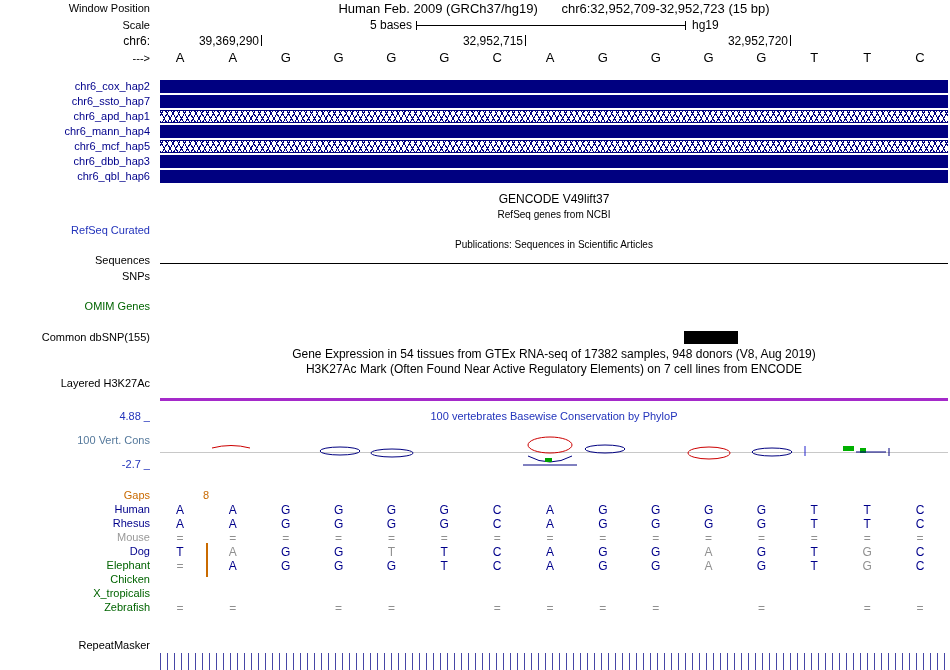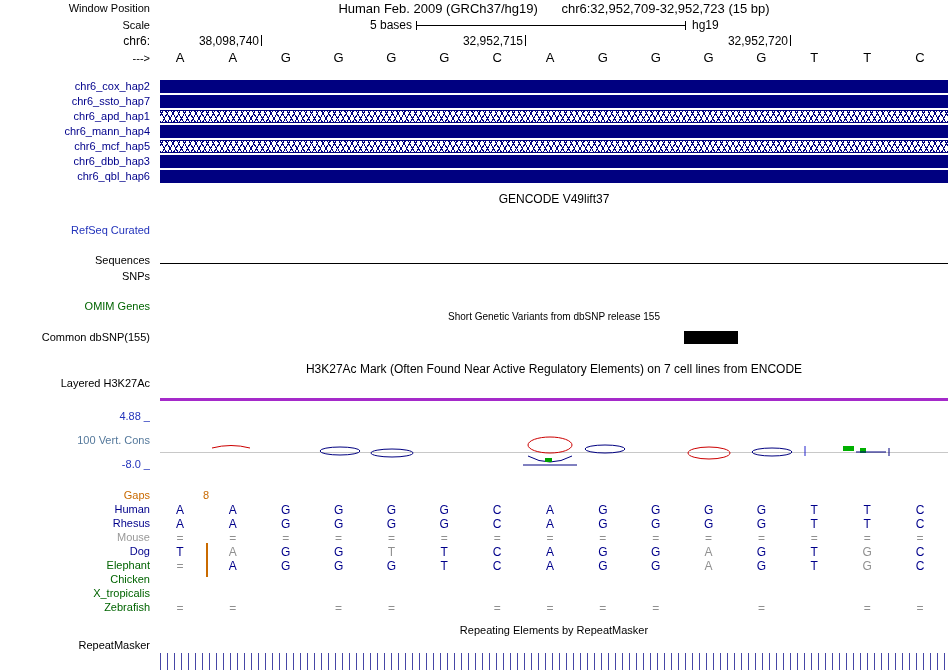--- a/index.html
+++ b/index.html
@@ -51,7 +51,7 @@
     </div>
   <div style="position:absolute;left:692px;top:18px;font-size:12px">hg19</div>
 
-  <div class="coord" style="left:171px">38,098,740</div>
+  <div class="coord" style="left:171px">39,369,290</div>
   <div class="coord" style="left:435px">32,952,715</div>
   <div class="coord" style="left:700px">32,952,720</div>
   <div class="ctick" style="left:261px"></div>

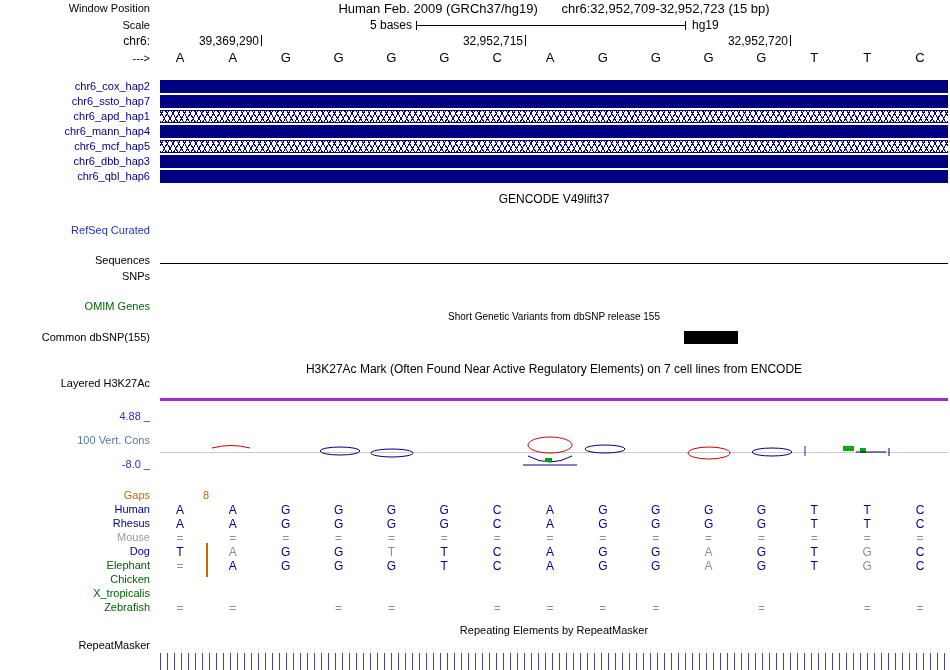--- a/index.html
+++ b/index.html
@@ -60,6 +60,7 @@
 
 
   <div class="center t12" style="top:192px">GENCODE V49lift37</div>
+  <div class="center t10" style="top:209px">RefSeq genes from NCBI</div>
   <div class="lbl blue" style="top:224px">RefSeq Curated</div>
   <div class="lbl" style="top:254px">Sequences</div>
   <div class="hline" style="top:263px;height:1px;background:#000"></div>

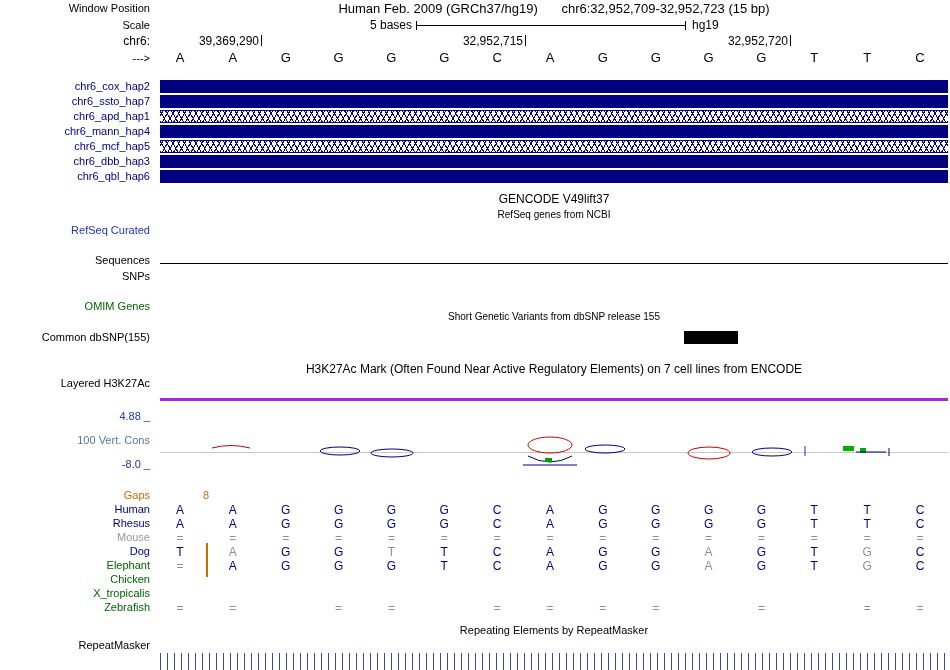--- a/index.html
+++ b/index.html
@@ -62,6 +62,7 @@
   <div class="center t12" style="top:192px">GENCODE V49lift37</div>
   <div class="center t10" style="top:209px">RefSeq genes from NCBI</div>
   <div class="lbl blue" style="top:224px">RefSeq Curated</div>
+  <div class="center t10" style="top:239px">Publications: Sequences in Scientific Articles</div>
   <div class="lbl" style="top:254px">Sequences</div>
   <div class="hline" style="top:263px;height:1px;background:#000"></div>
   <div class="lbl" style="top:270px">SNPs</div>

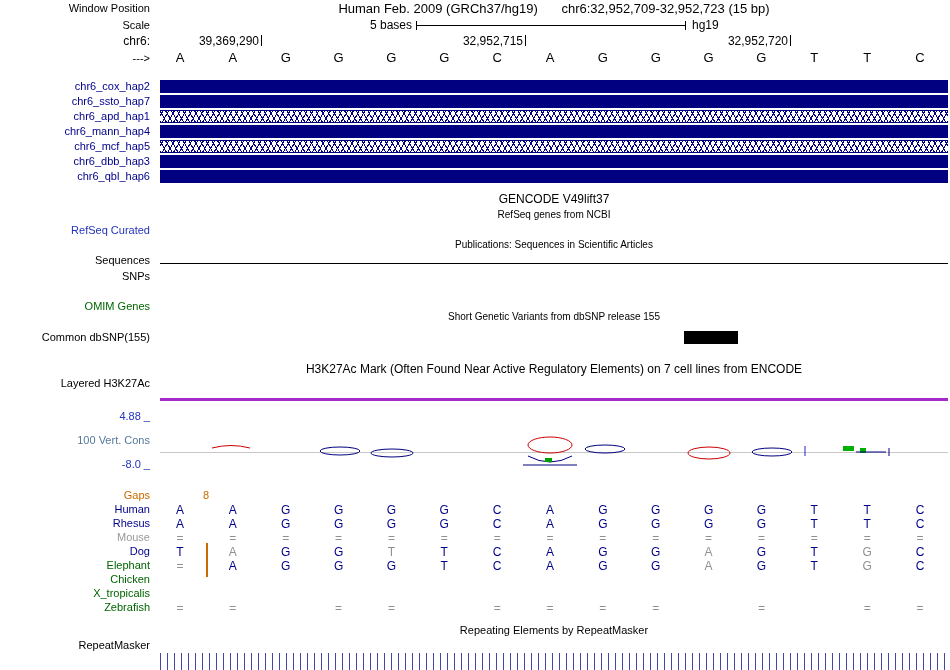--- a/index.html
+++ b/index.html
@@ -69,7 +69,6 @@
 
   <div class="lbl green" style="top:300px">OMIM Genes</div>
 
-  <div class="center t10" style="top:311px">Short Genetic Variants from dbSNP release 155</div>
   <div class="lbl" style="top:331px">Common dbSNP(155)</div>
   <div style="position:absolute;left:684px;top:331px;width:54px;height:13px;background:#000"></div>
 

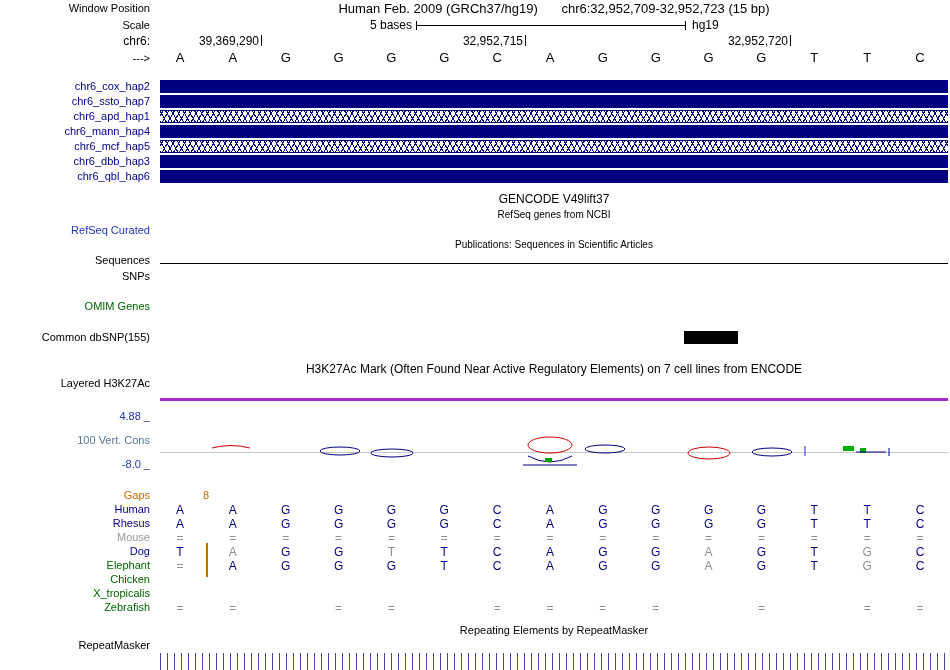--- a/index.html
+++ b/index.html
@@ -72,6 +72,7 @@
   <div class="lbl" style="top:331px">Common dbSNP(155)</div>
   <div style="position:absolute;left:684px;top:331px;width:54px;height:13px;background:#000"></div>
 
+  <div class="center t12" style="top:347px">Gene Expression in 54 tissues from GTEx RNA-seq of 17382 samples, 948 donors (V8, Aug 2019)</div>
   <div class="center t12" style="top:362px">H3K27Ac Mark (Often Found Near Active Regulatory Elements) on 7 cell lines from ENCODE</div>
   <div class="lbl" style="top:377px">Layered H3K27Ac</div>
   <div class="hline" style="top:398px;height:3px;background:#A52ACA"></div>

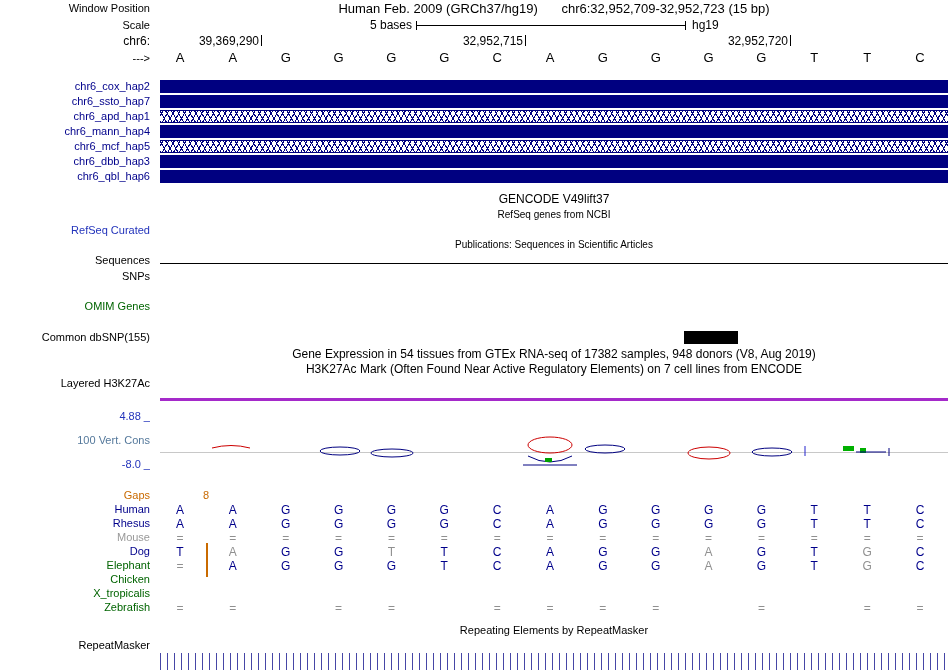--- a/index.html
+++ b/index.html
@@ -78,6 +78,7 @@
   <div class="hline" style="top:398px;height:3px;background:#A52ACA"></div>
 
   <div class="lbl blue" style="top:410px">4.88 _</div>
+  <div class="center t11 blue" style="top:410px">100 vertebrates Basewise Conservation by PhyloP</div>
   <div class="lbl slate" style="top:434px">100 Vert. Cons</div>
   <div class="lbl blue" style="top:458px">-8.0 _</div>
   <div class="hline" style="top:452px;height:1px;background:#C8C8C8"></div>

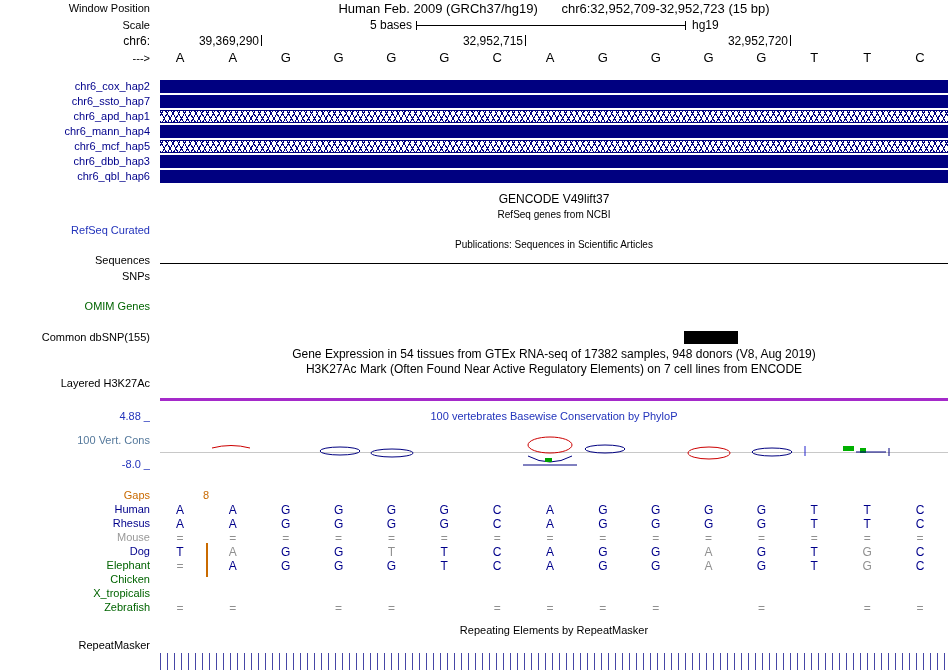--- a/index.html
+++ b/index.html
@@ -80,7 +80,7 @@
   <div class="lbl blue" style="top:410px">4.88 _</div>
   <div class="center t11 blue" style="top:410px">100 vertebrates Basewise Conservation by PhyloP</div>
   <div class="lbl slate" style="top:434px">100 Vert. Cons</div>
-  <div class="lbl blue" style="top:458px">-8.0 _</div>
+  <div class="lbl blue" style="top:458px">-2.7 _</div>
   <div class="hline" style="top:452px;height:1px;background:#C8C8C8"></div>
   <svg style="position:absolute;left:160px;top:428px" width="788" height="48" viewBox="0 0 788 48">
     <path d="M52,20 q19,-5 38,0" stroke="#CC0000" fill="none"></path>

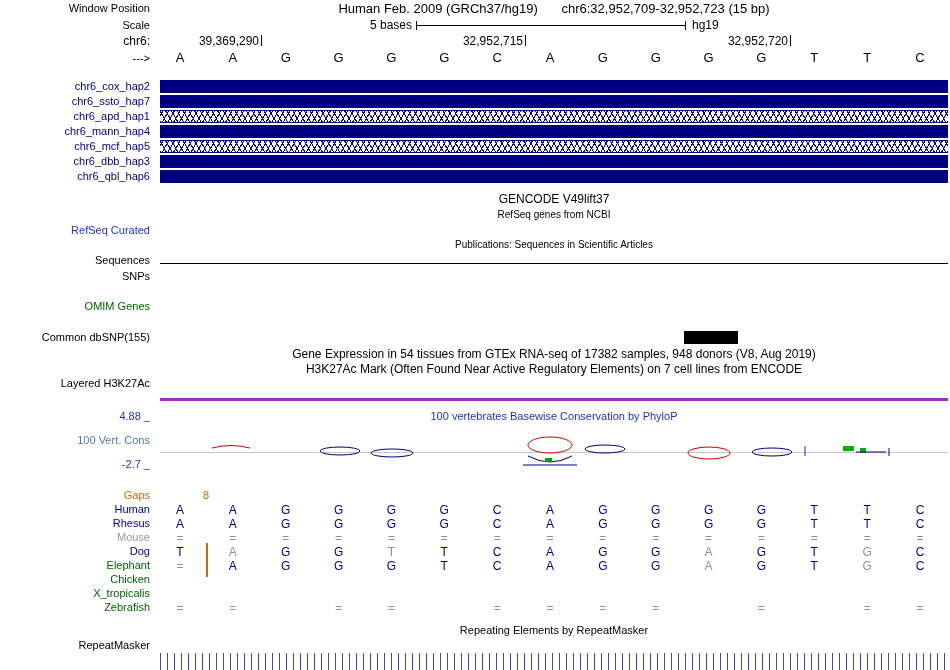--- a/index.html
+++ b/index.html
@@ -104,7 +104,6 @@
   <span class="orange" style="position:absolute;left:197px;top:489px;width:18px;text-align:center;font-size:11px">8</span>
   <div style="position:absolute;left:206px;top:543px;width:2px;height:34px;background:#C96A00"></div>
 
-  <div class="center t11" style="top:624px">Repeating Elements by RepeatMasker</div>
   <div class="lbl" style="top:639px">RepeatMasker</div>
   <div class="ticks"></div>
 

